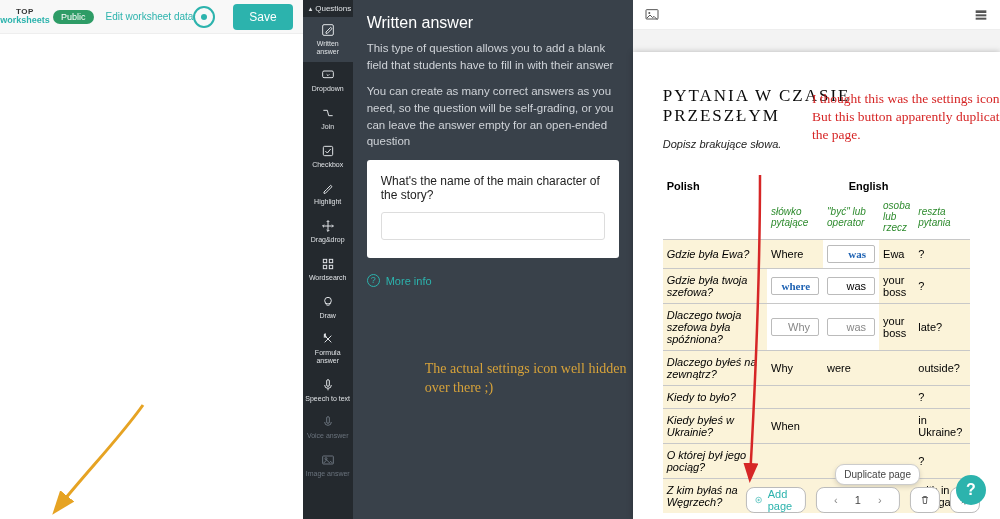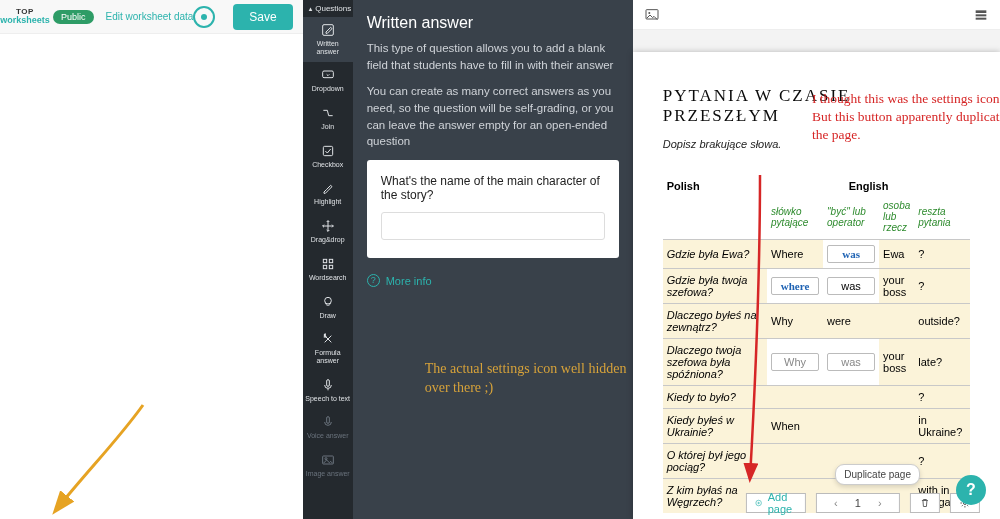--- a/index.html
+++ b/index.html
@@ -62,7 +62,7 @@
   .tbl tr.row td:first-child { font-style:italic; background:#fbf3d9; }
   .tbl tr.row td { background:#fbf3d9; }
   .cell-blank { background:#fff !important; }
-  .inp { display:inline-block; border:1px solid #bbb; border-radius:2px; background:#fff; padding:2px 8px; font-size:11px; min-width:48px; text-align:center;}
+  .inp { display:inline-block; border:1px solid #bbb; border-radius:2px; background:#fff; padding:2px 8px; font-size:11px; min-width:48px; text-align:right;}
   .inp.blue { color:#1e62b3; font-family:"Comic Sans MS",cursive; font-weight:700; }
   .inp.grey { color:#888; }
 

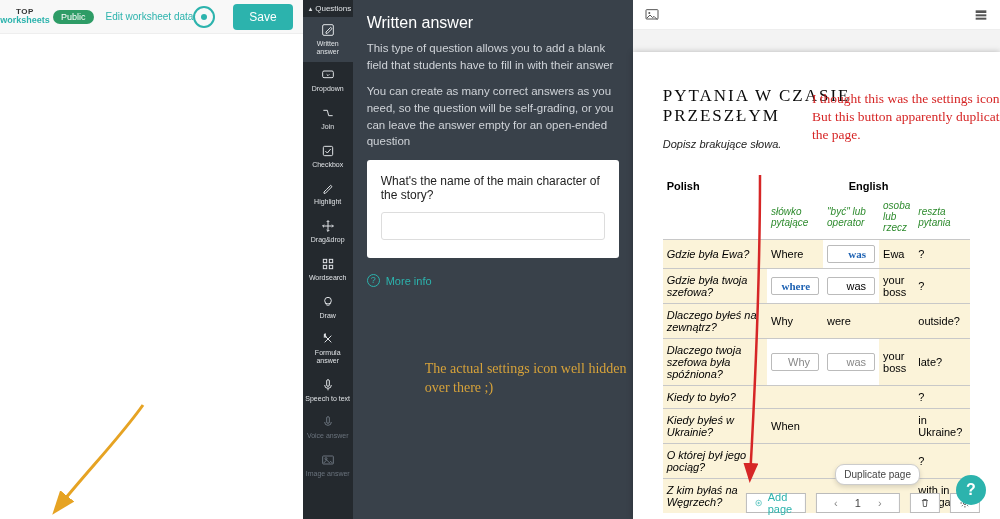--- a/index.html
+++ b/index.html
@@ -264,18 +264,18 @@
                   <td>?</td>
                 </tr>
                 <tr class="row">
-                  <td>Dlaczego byłeś na zewnątrz?</td>
-                  <td>Why</td>
-                  <td>were</td>
-                  <td></td>
-                  <td>outside?</td>
-                </tr>
-                <tr class="row">
                   <td>Dlaczego twoja szefowa była spóźniona?</td>
                   <td class="cell-blank"><span class="inp grey">Why</span></td>
                   <td class="cell-blank"><span class="inp grey">was</span></td>
                   <td>your boss</td>
                   <td>late?</td>
+                </tr>
+                <tr class="row">
+                  <td>Dlaczego byłeś na zewnątrz?</td>
+                  <td>Why</td>
+                  <td>were</td>
+                  <td></td>
+                  <td>outside?</td>
                 </tr>
                 <tr class="row">
                   <td>Kiedy to było?</td>

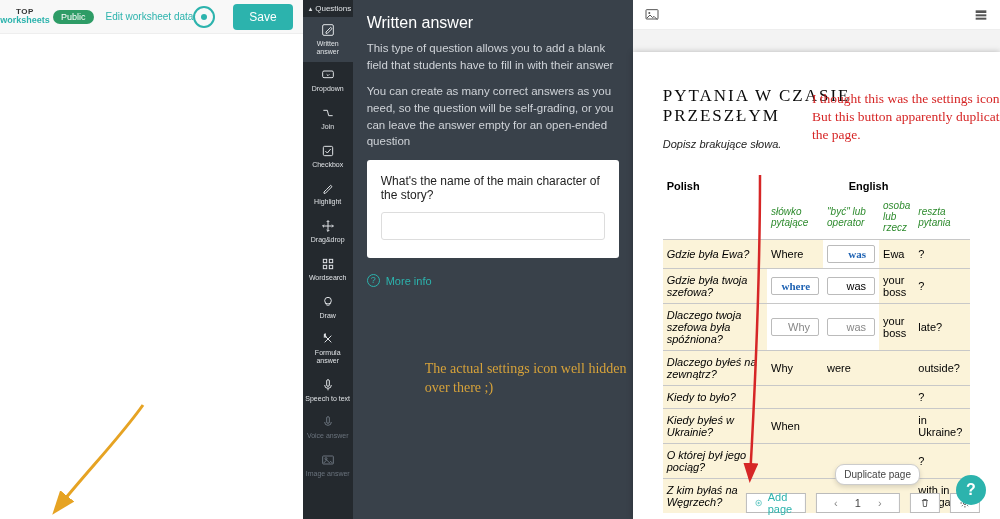--- a/index.html
+++ b/index.html
@@ -67,7 +67,7 @@
   .inp.grey { color:#888; }
 
   .page-toolbar { position:absolute; bottom:6px; left:50%; transform:translateX(-30%); display:flex; gap:10px; align-items:center; }
-  .pt-btn { border:1px solid #bbb; border-radius:0; background:#fff; height:20px; display:flex; align-items:center; justify-content:center; padding:0 8px; font-size:11px; cursor:pointer; color:#444;}
+  .pt-btn { border:1px solid #bbb; border-radius:8px; background:#fff; height:26px; display:flex; align-items:center; justify-content:center; padding:0 8px; font-size:11px; cursor:pointer; color:#444;}
   .pt-add { color:#2cb3ad; display:flex; gap:5px; align-items:center;}
   .pt-pager { display:flex; align-items:center; gap:0; }
   .pt-pager span { padding:0 8px; font-size:11px;}

